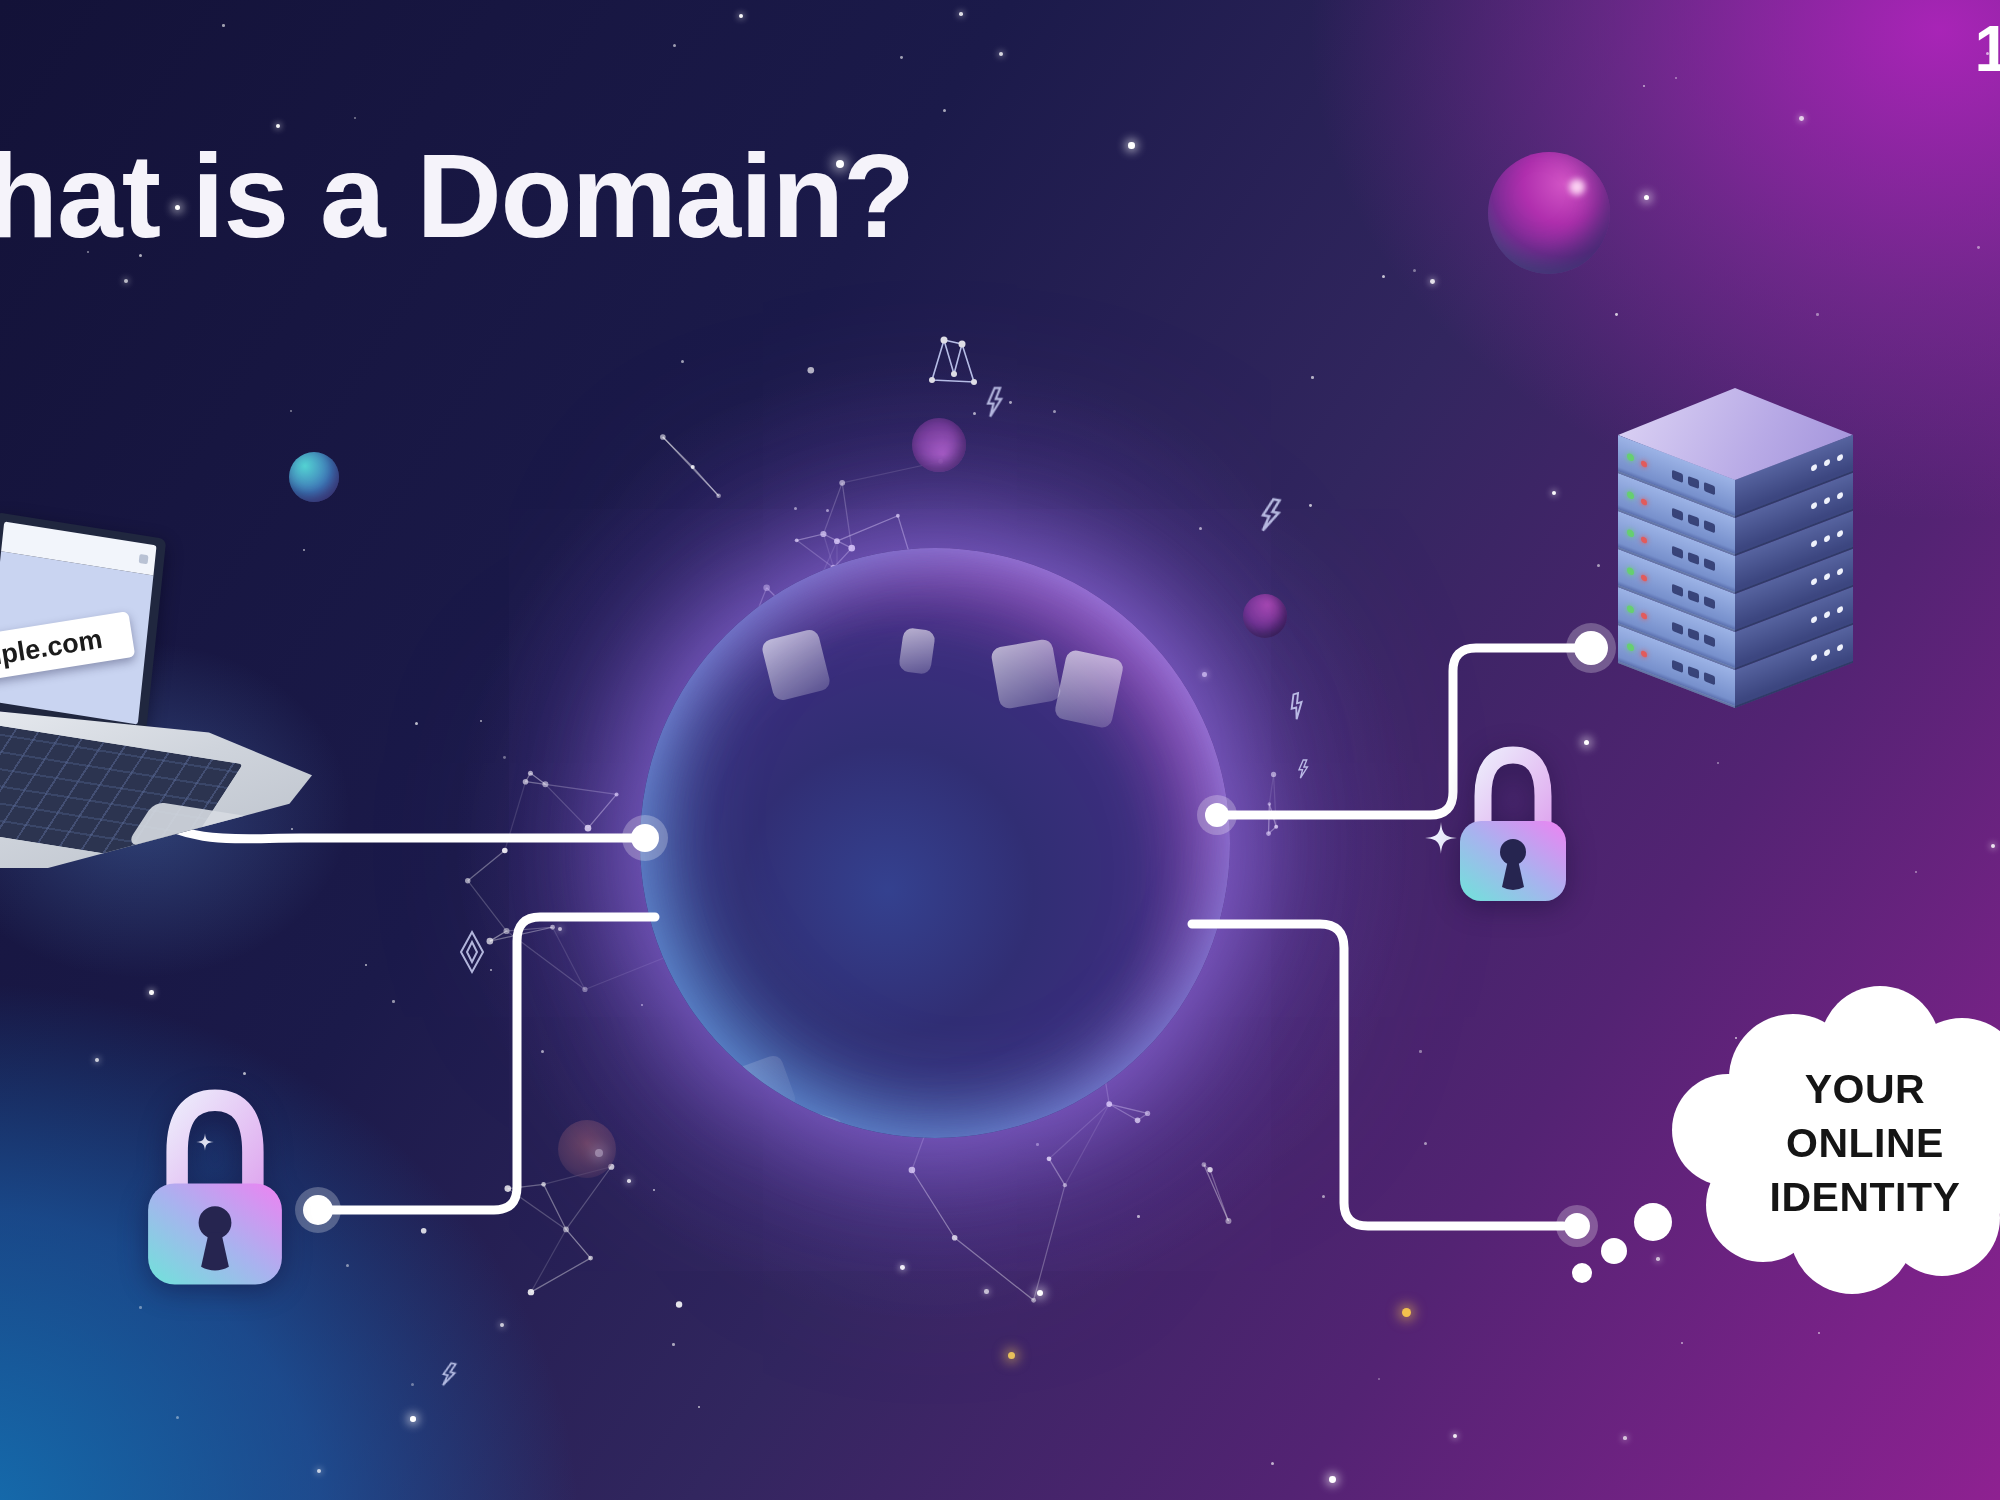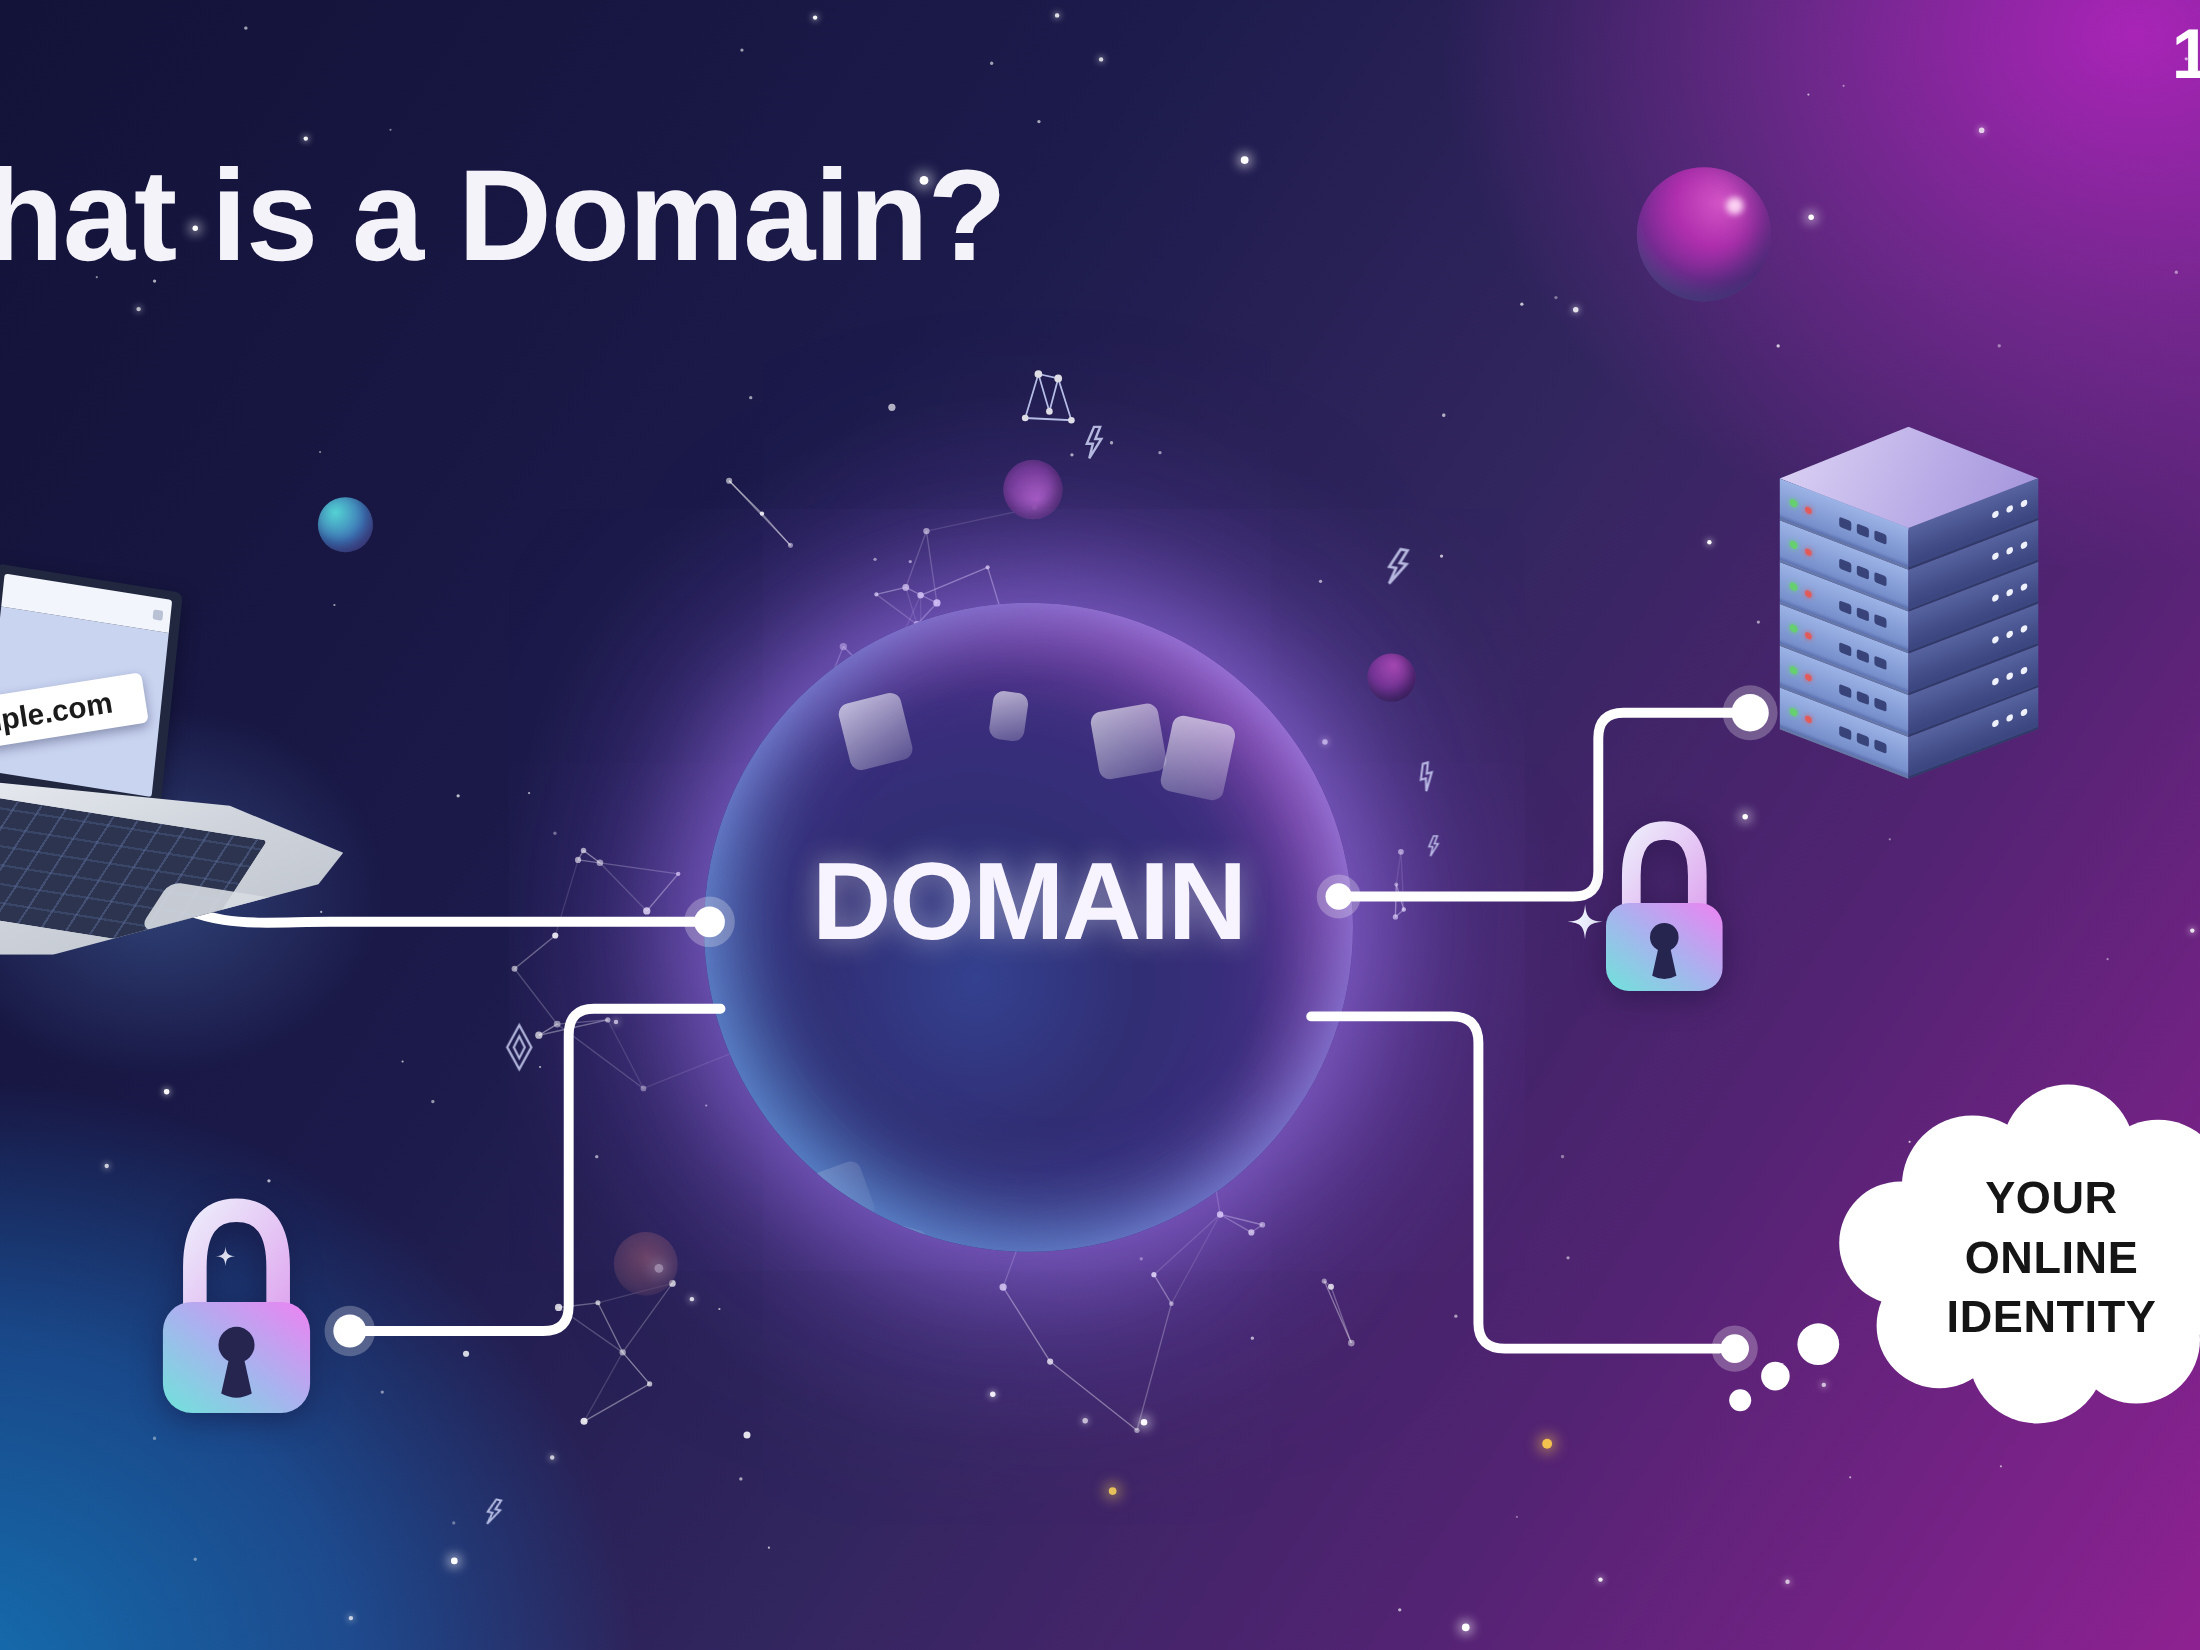--- a/index.html
+++ b/index.html
@@ -517,7 +517,6 @@
     <div class="shard" style="left:420px;top:106px;width:58px;height:70px;transform:rotate(12deg);"></div>
     <div class="shard" style="left:100px;top:512px;width:50px;height:55px;transform:rotate(-20deg);opacity:.25;"></div>
     <div class="shard" style="left:160px;top:567px;width:40px;height:45px;transform:rotate(15deg);opacity:.2;"></div>
-    <div class="sphere-label">DOMAIN</div>
   </div>
 
   <svg class="connectors" width="2000" height="1500" viewBox="0 0 2000 1500">

